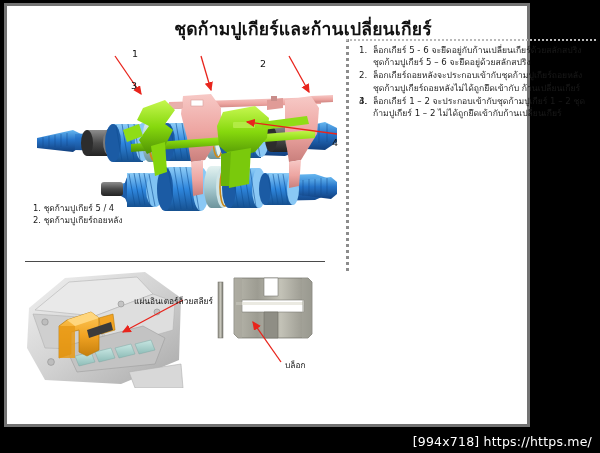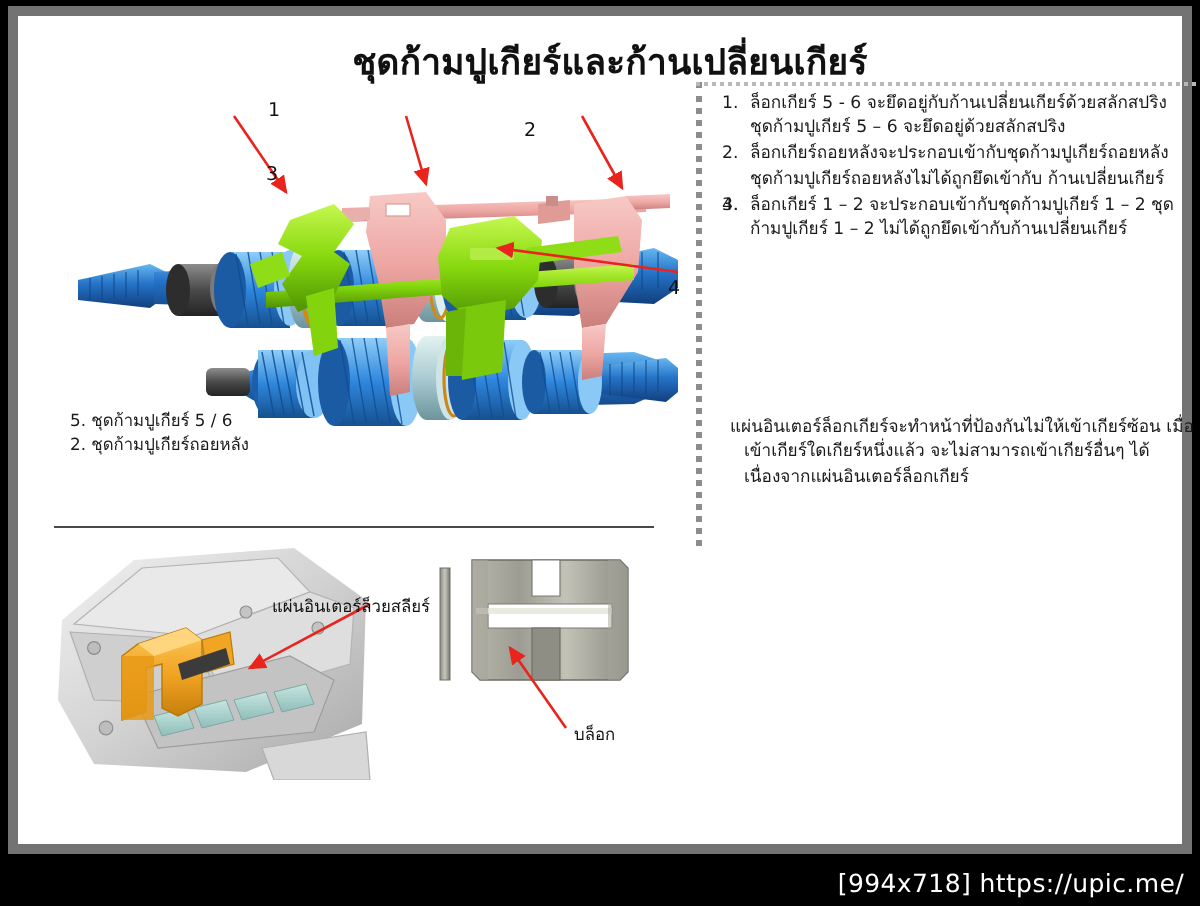--- a/index.html
+++ b/index.html
@@ -13,8 +13,8 @@
   }
   
   #page{
-    position:absolute;left:4px;top:3px;width:592px;height:424px;
-    background:#ffffff;border:5px solid #737373;box-sizing:border-box;
+    position:absolute;left:4px;top:3px;width:526px;height:424px;
+    background:#ffffff;border:3px solid #737373;box-sizing:border-box;
   }
   
   #footer-band{

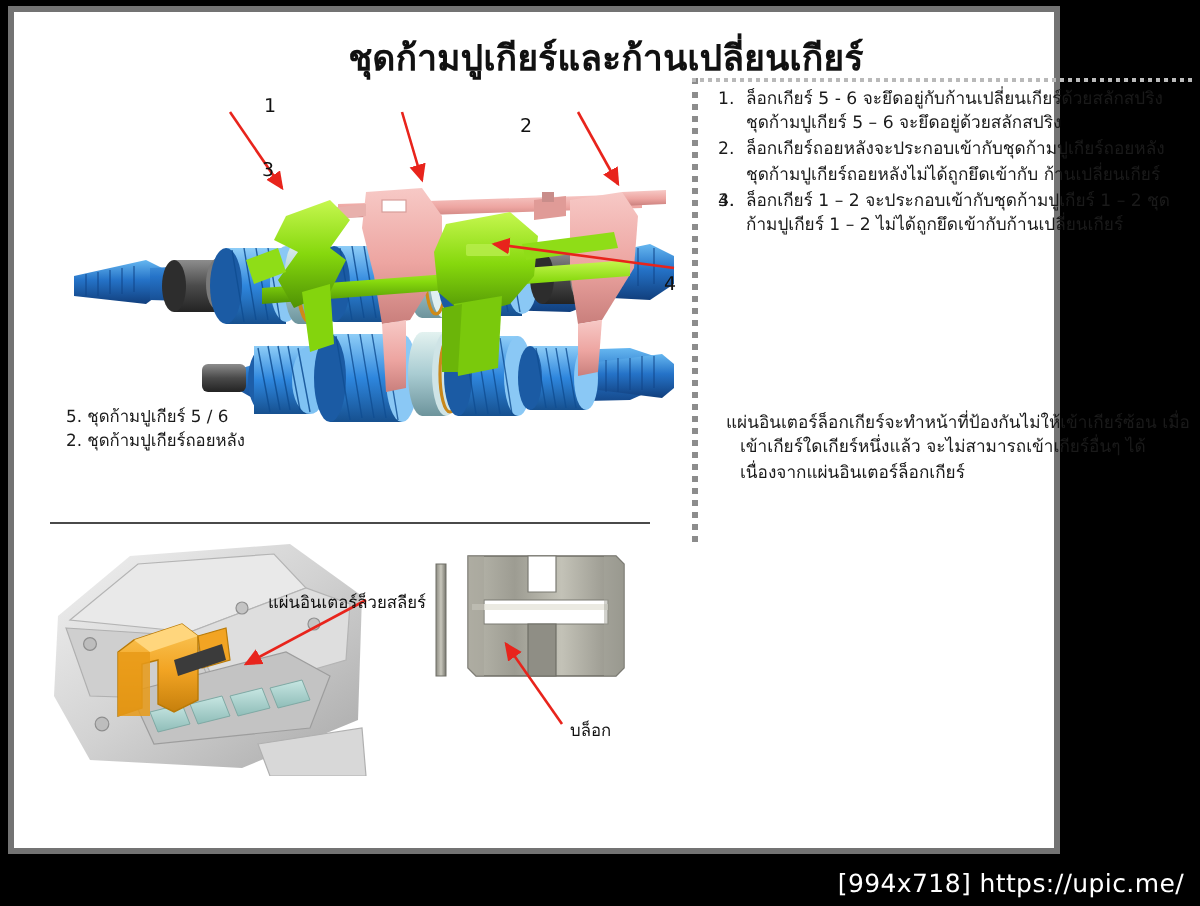--- a/index.html
+++ b/index.html
@@ -339,7 +339,7 @@
     <div class="callout" style="left:325px;top:131px;">4</div>
 
     <div id="legend">
-      <div>5. ชุดก้ามปูเกียร์ 5 / 6</div>
+      <div>1. ชุดก้ามปูเกียร์ 5 / 4</div>
       <div>2. ชุดก้ามปูเกียร์ถอยหลัง</div>
     </div>
 

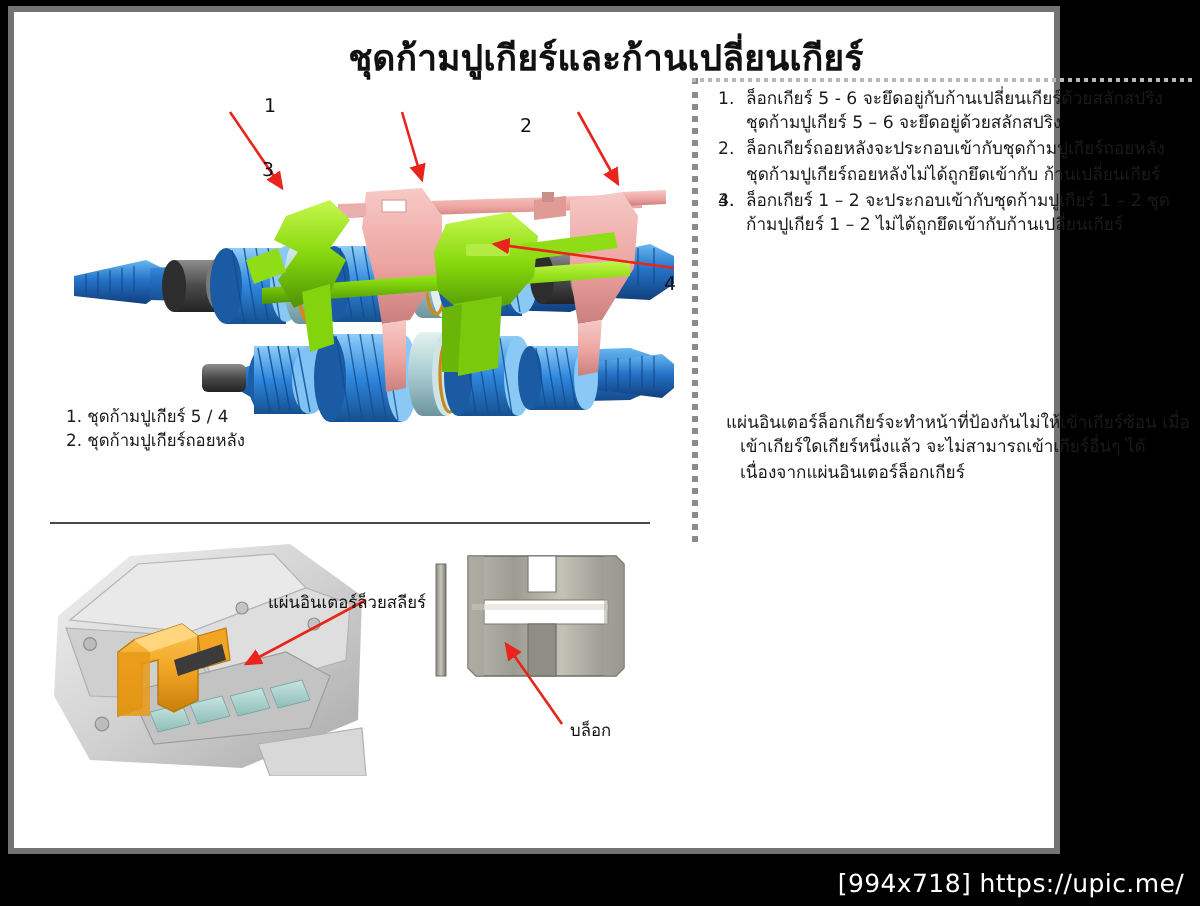--- a/index.html
+++ b/index.html
@@ -367,9 +367,6 @@
       </ol>
     </div>
 
-    <div id="right-note">
-      <p>แผ่นอินเตอร์ล็อกเกียร์จะทำหน้าที่ป้องกันไม่ให้เข้าเกียร์ซ้อน เมื่อเข้าเกียร์ใดเกียร์หนึ่งแล้ว จะไม่สามารถเข้าเกียร์อื่นๆ ได้เนื่องจากแผ่นอินเตอร์ล็อกเกียร์</p>
-    </div>
 
     <div class="svgwrap" style="left:18px;top:262px;width:160px;height:120px;">
       <svg width="160" height="120" viewBox="0 0 160 120" xmlns="http://www.w3.org/2000/svg">

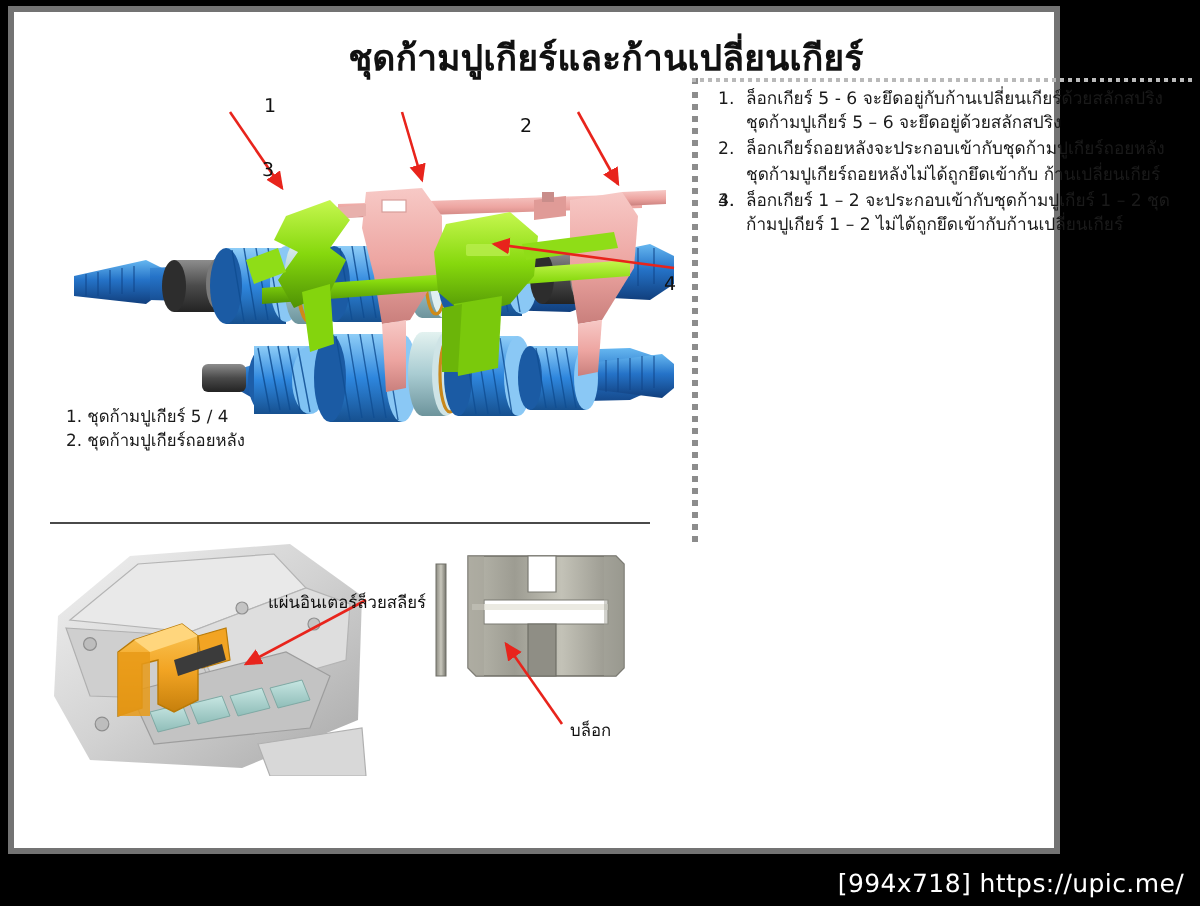--- a/index.html
+++ b/index.html
@@ -470,7 +470,7 @@
   </div>
 
   <div id="footer-band">
-    <div id="footer-text">[994x718] https://upic.me/</div>
+    <div id="footer-text">[994x718] https://https.me/</div>
   </div>
 
 </div>

